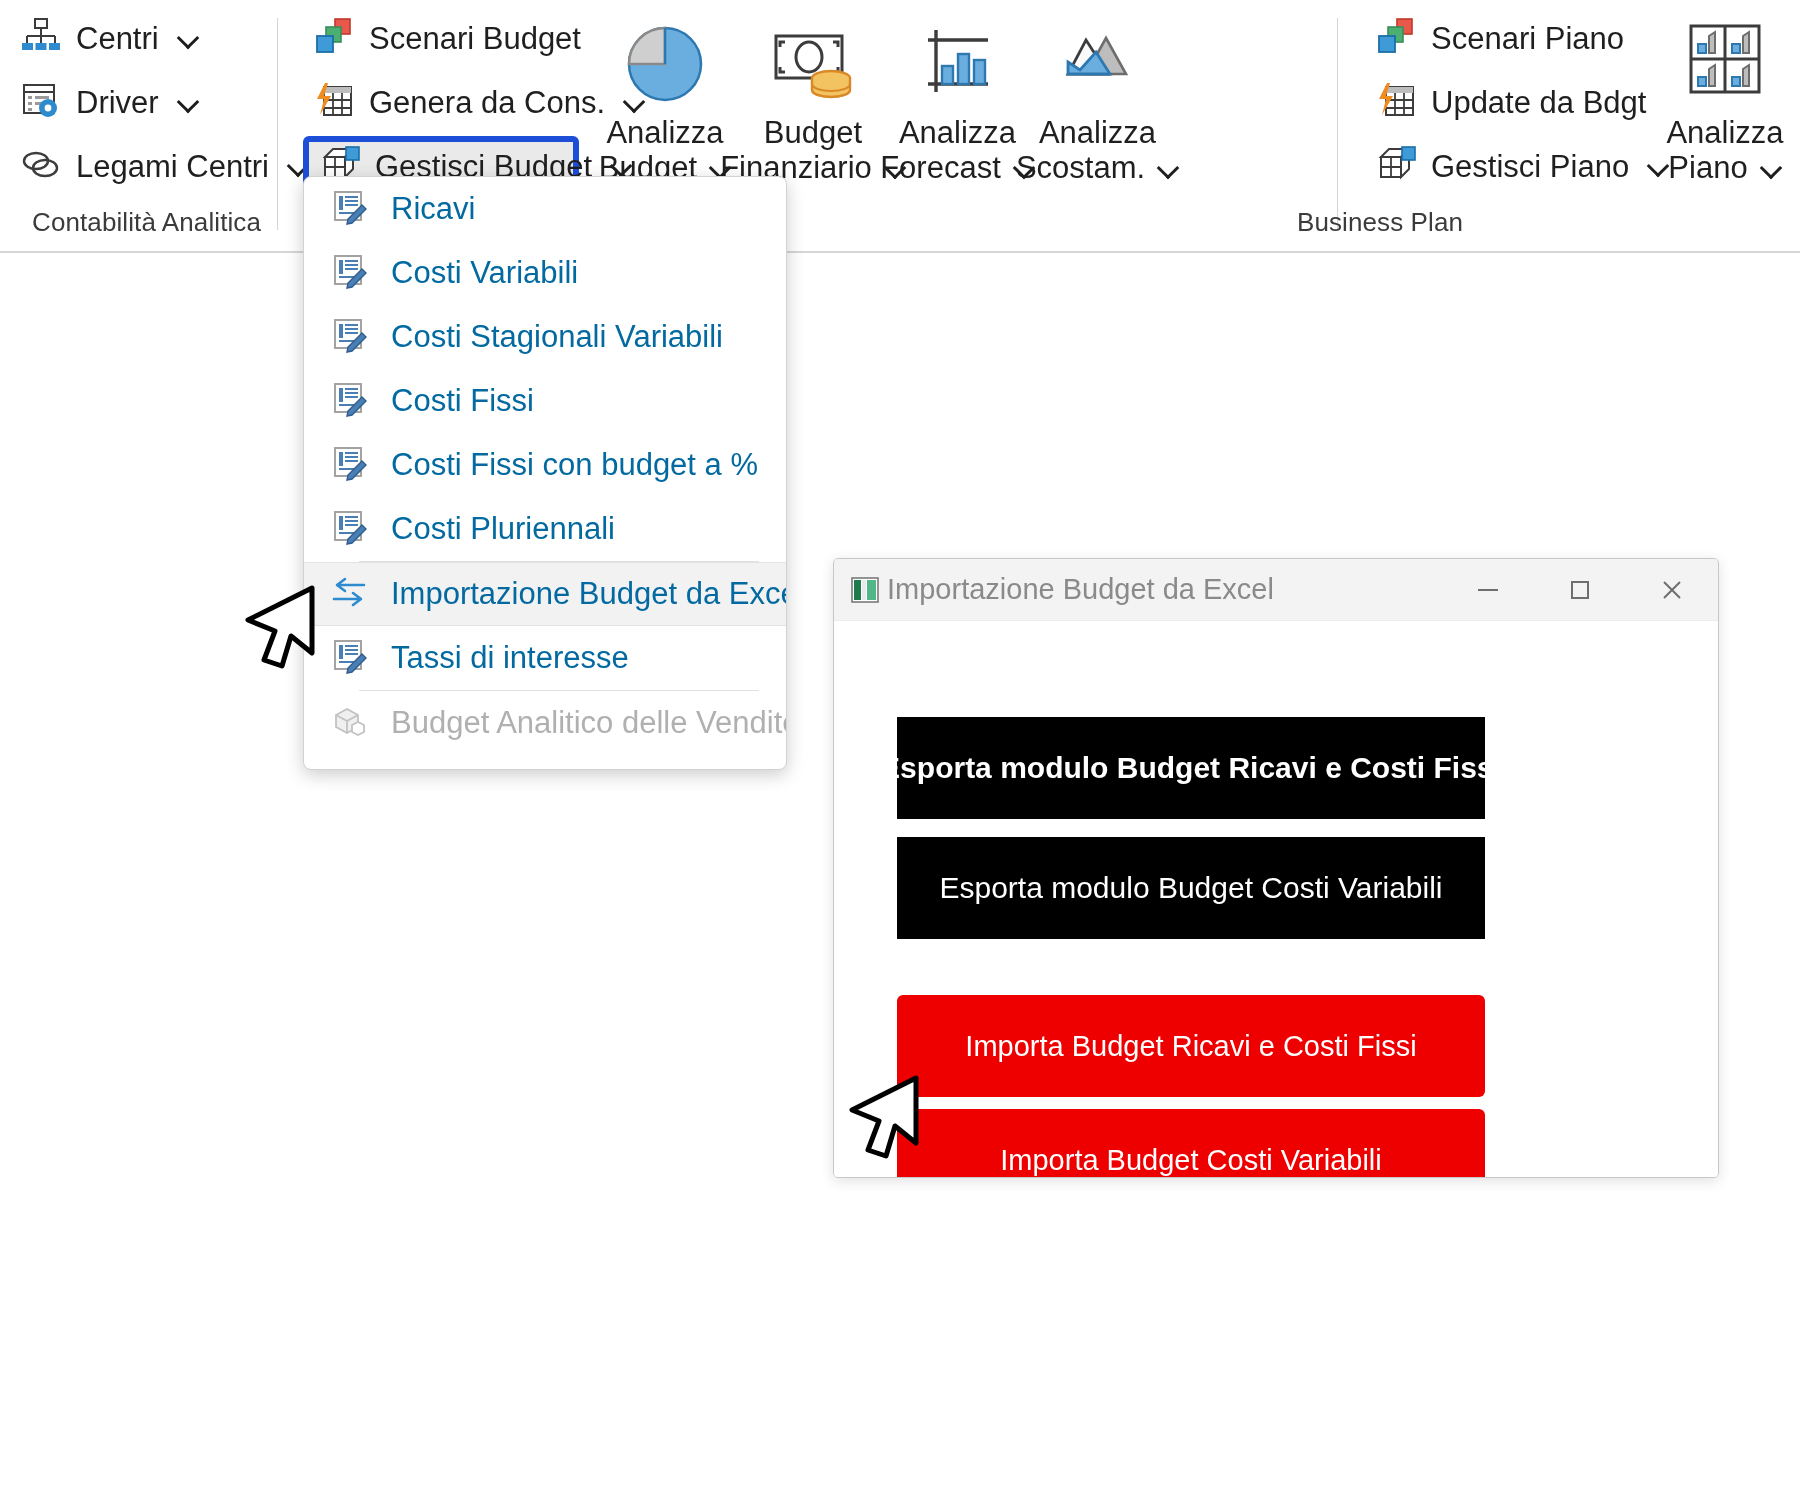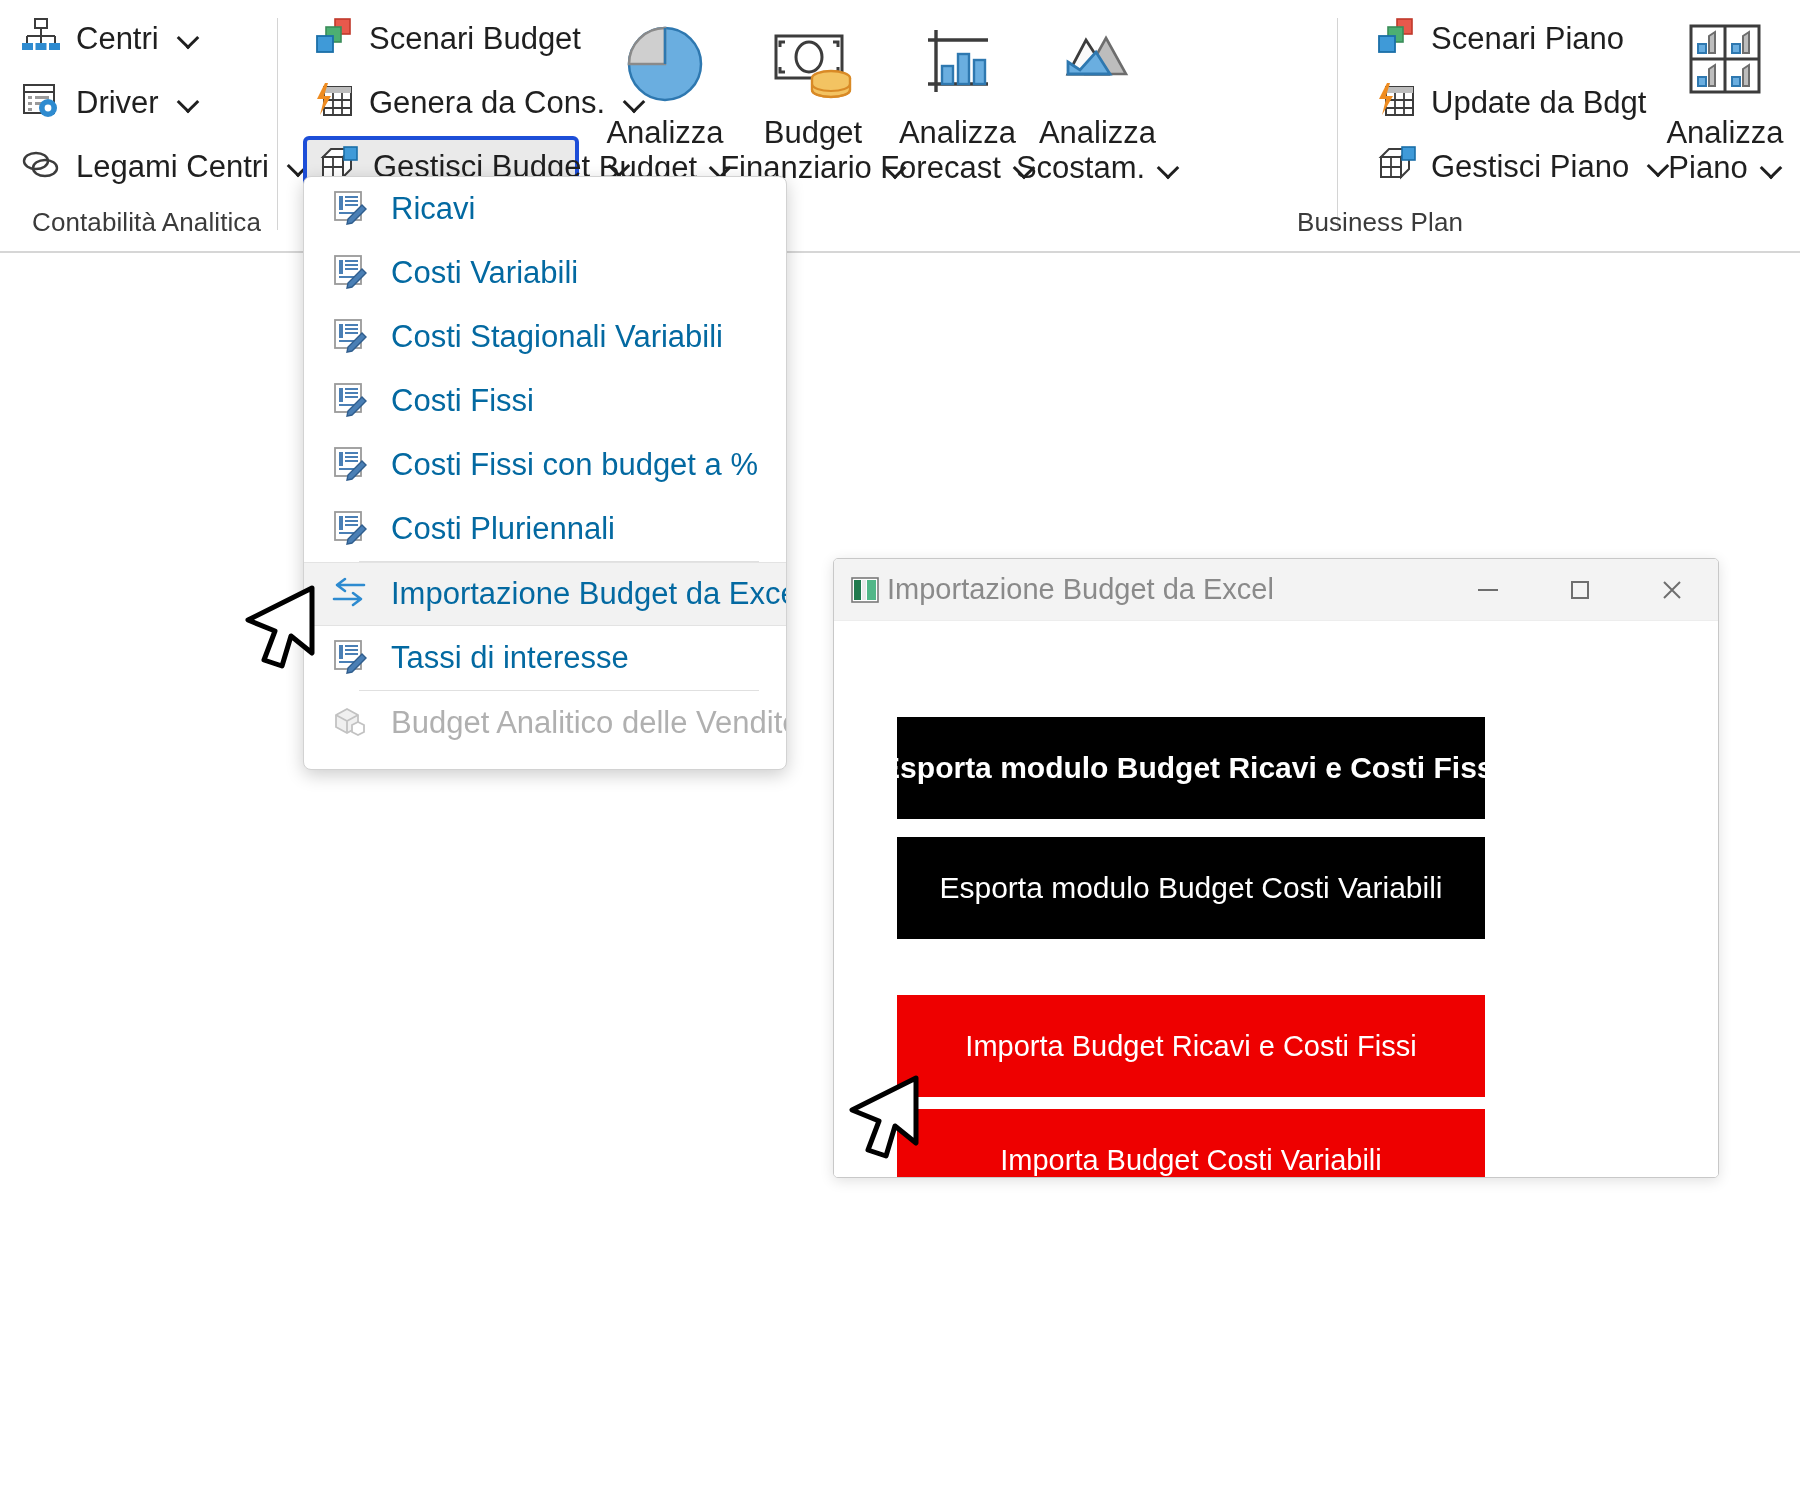--- a/index.html
+++ b/index.html
@@ -34,7 +34,7 @@
     height:60px; padding:0 10px; white-space:nowrap; border-radius:6px;
   }
   .sm-item .lbl { font-size:31px; color:#1f1f1f; line-height:1; }
-  .sm-item.active { background:#eaeaea; border:4px solid #1d4ed8; }
+  .sm-item.active { background:#eaeaea; border:6px solid #1d4ed8; }
   .chev {
     display:inline-block; width:20px; height:20px; position:relative; margin-left:6px;
   }

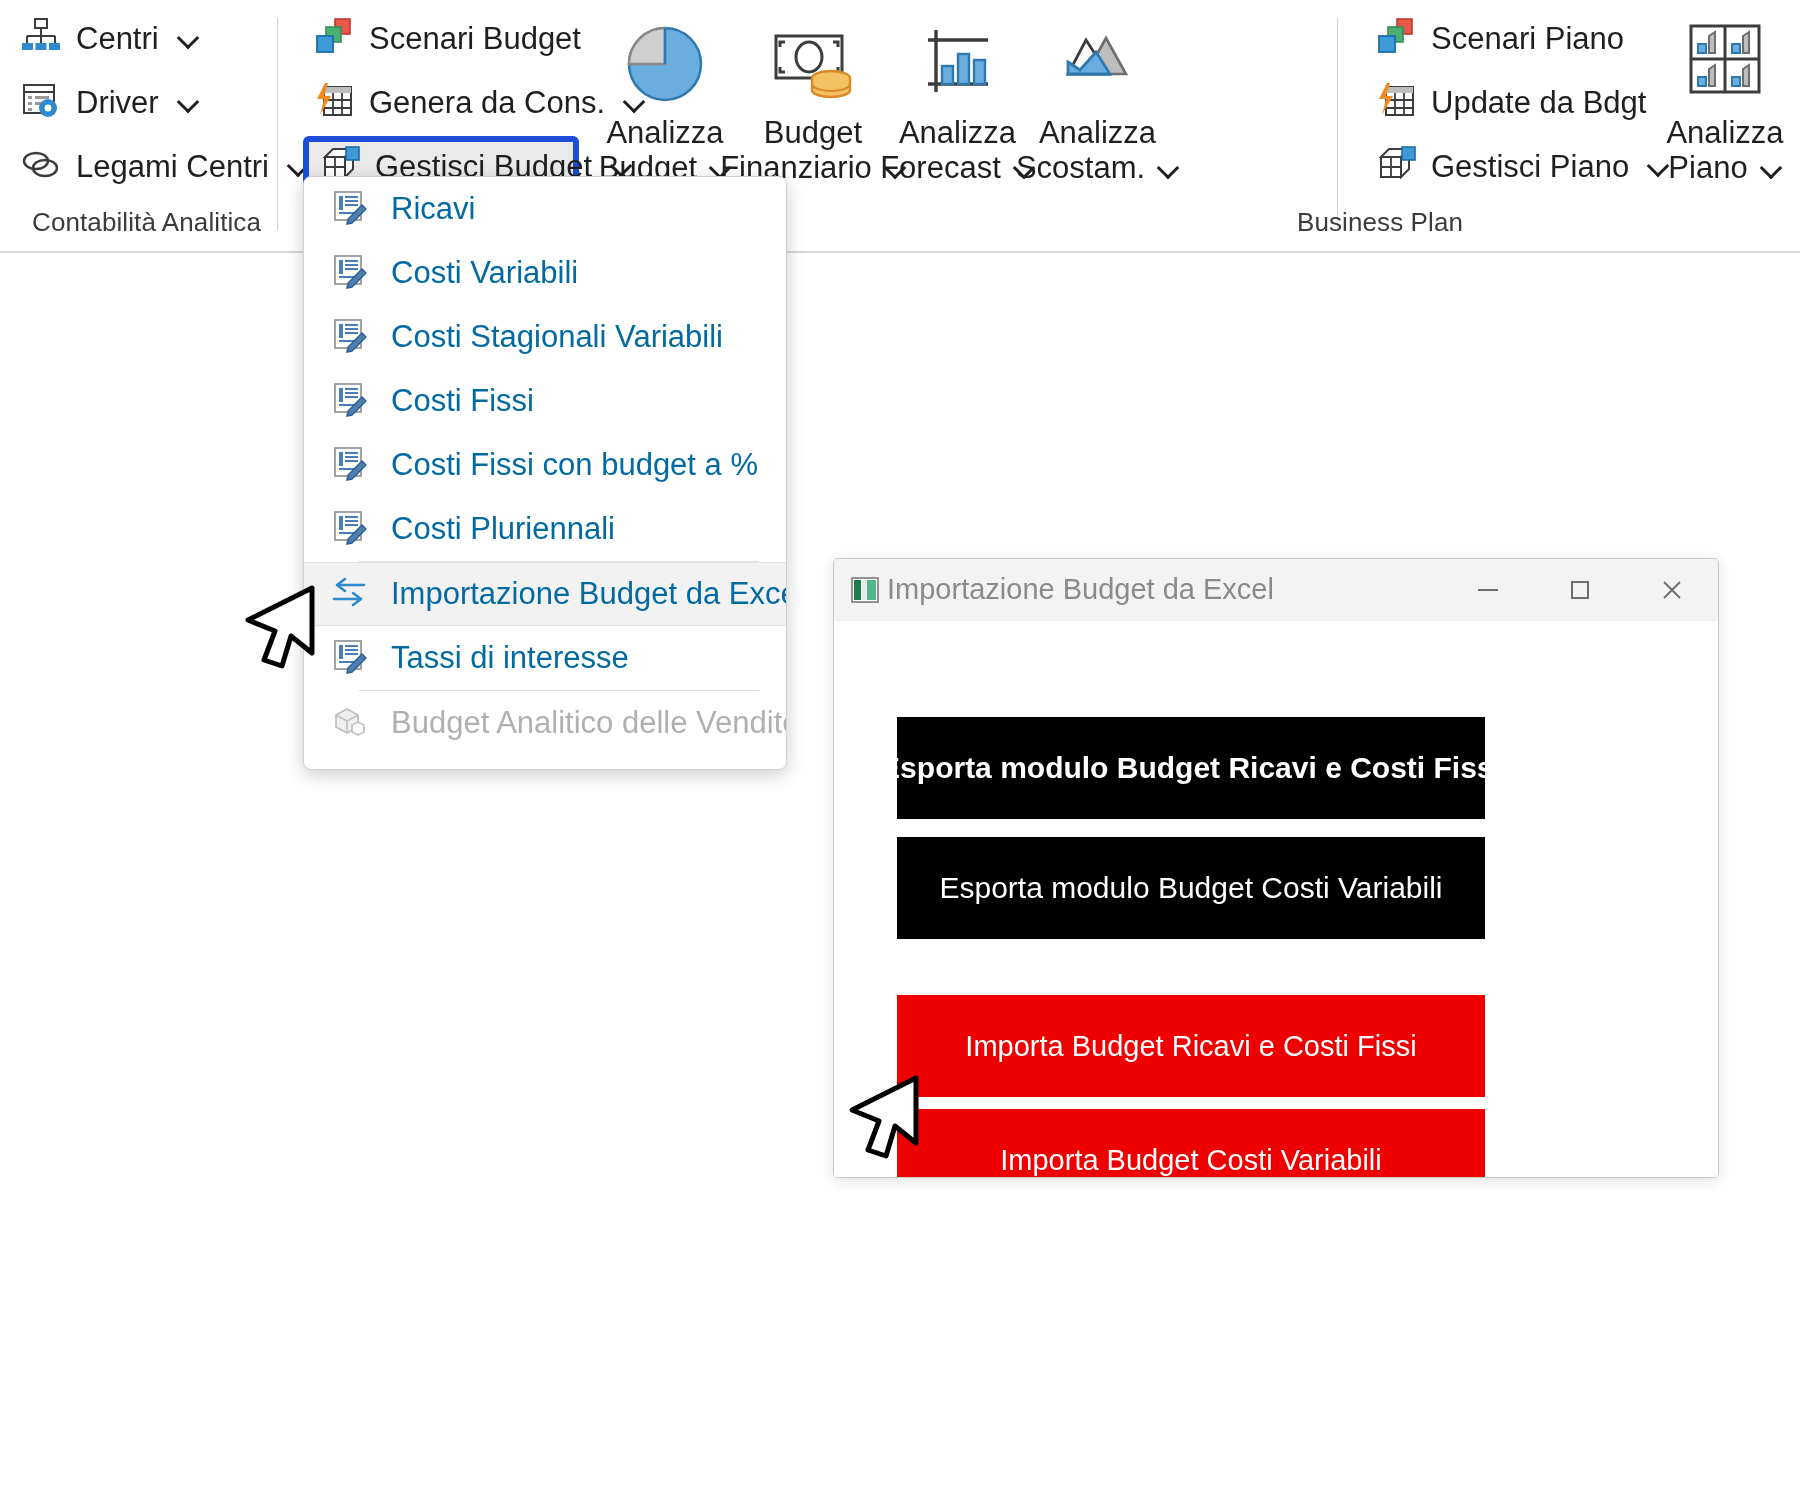--- a/index.html
+++ b/index.html
@@ -98,7 +98,7 @@
     color:#ffffff; white-space:nowrap;
   }
   .dbtn.black { background:#000000; }
-  .dbtn.red   { background:#ee0000; }
+  .dbtn.red   { background:#ee0000;border-radius:6px; }
   .dbtn.bold  { font-weight:bold; }
 
   

